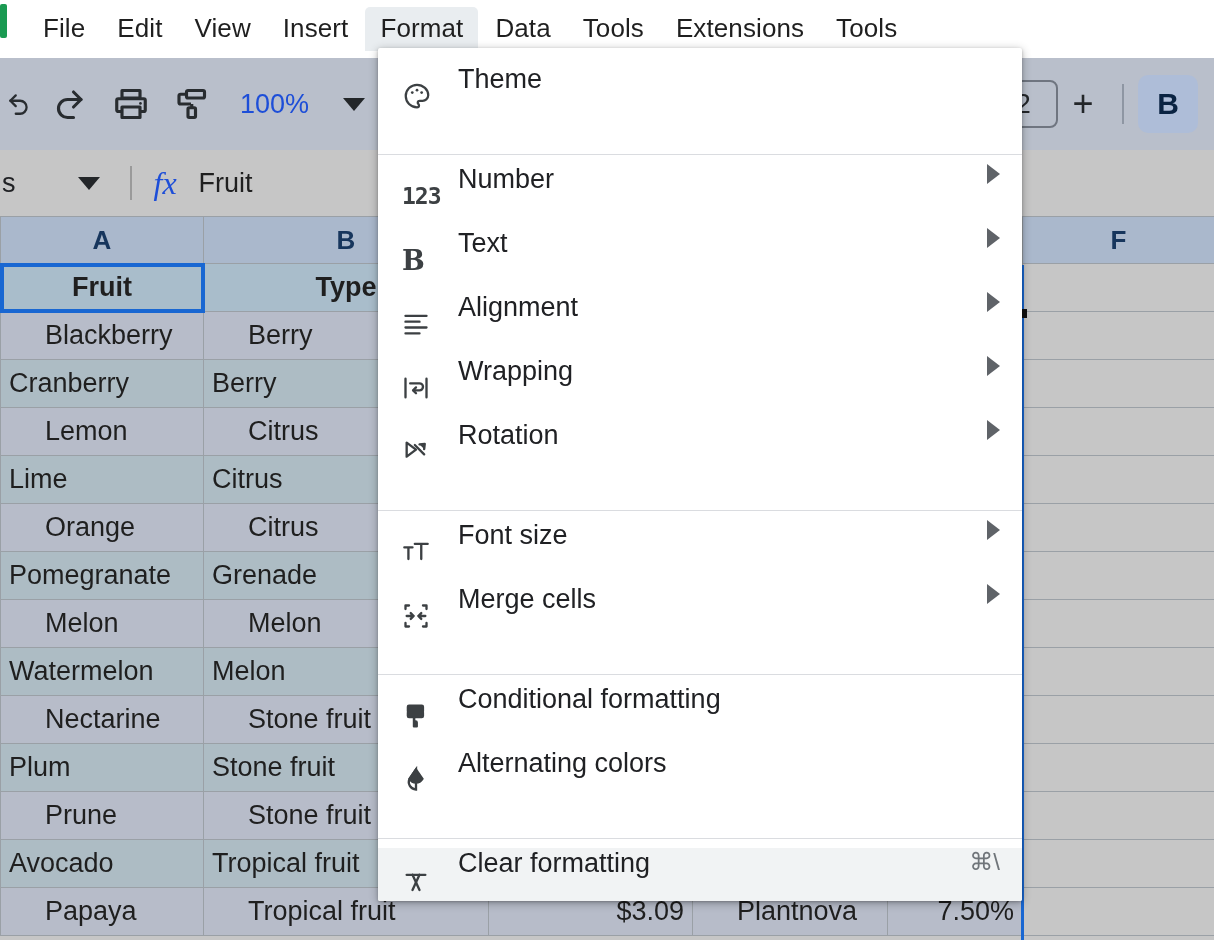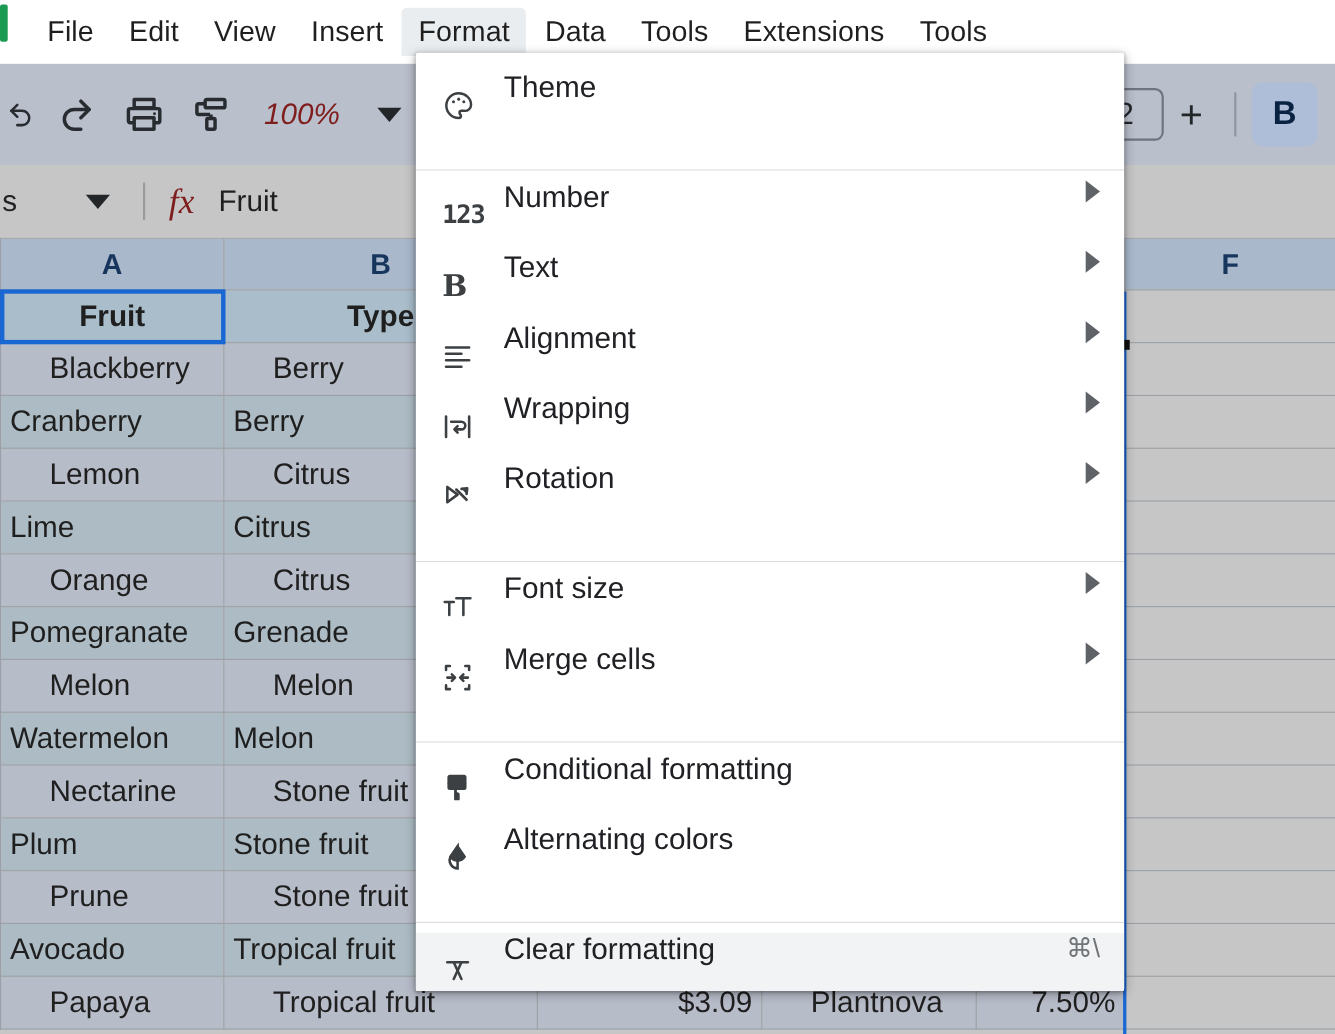--- a/index.html
+++ b/index.html
@@ -62,10 +62,9 @@
   }
   .tb-icon svg { display: block; }
   .tb-zoom {
-    font-size: 27px; color: #7f1d1d;
+    font-size: 27px; color: #1d4ed8;
     padding: 0 6px;
     white-space: nowrap;
-    font-style: italic;
   }
   .caret-dn {
     width: 0; height: 0;

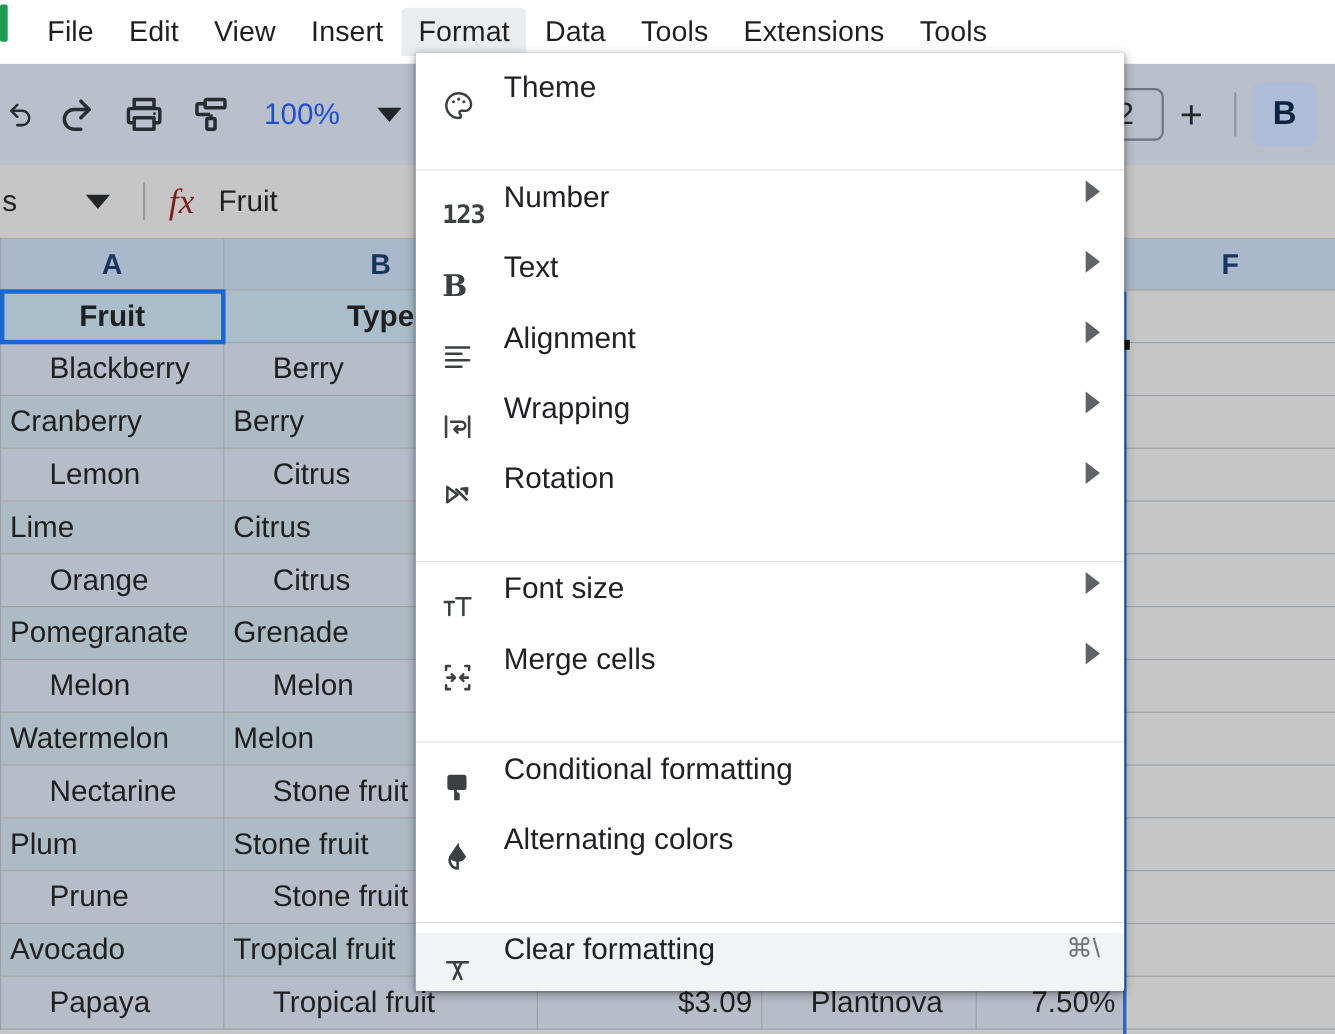--- a/index.html
+++ b/index.html
@@ -128,7 +128,7 @@
     font-family: "Liberation Serif", serif;
     font-style: italic;
     font-size: 32px;
-    color: #7f1d1d;
+    color: #1d4ed8;
     margin-right: 22px;
   }
   .fb-value { font-size: 27px; color: #1f1f1f; }

